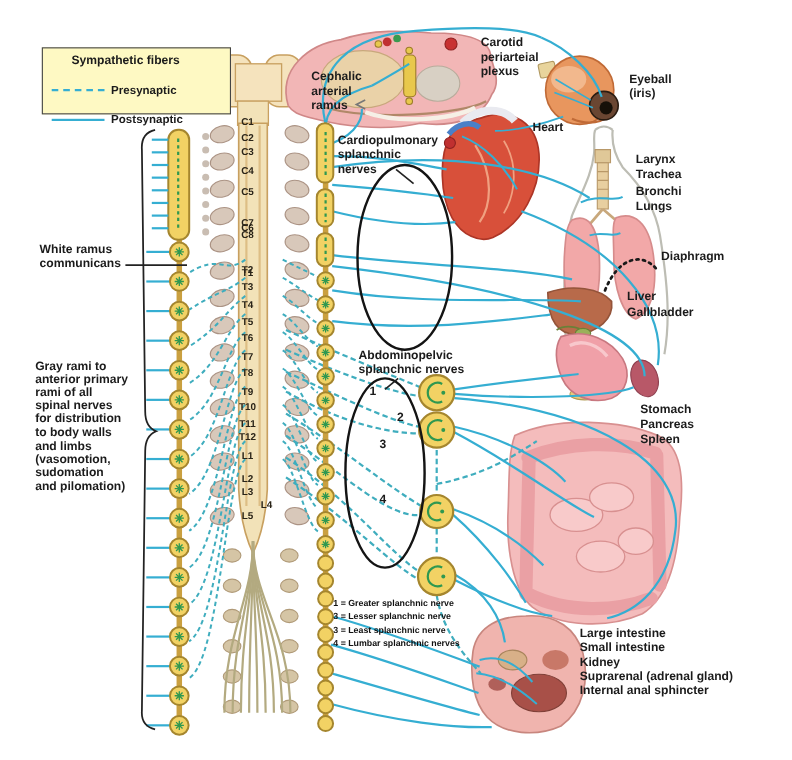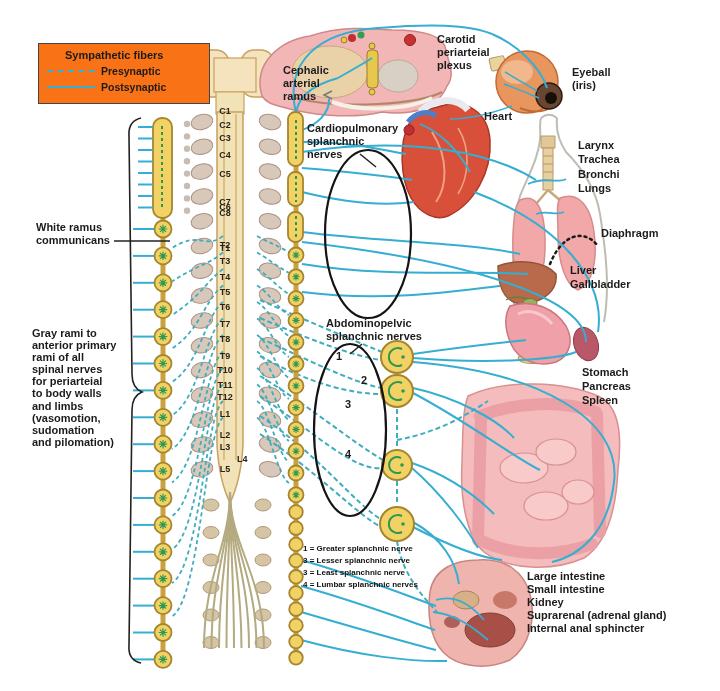--- a/index.html
+++ b/index.html
@@ -8,7 +8,7 @@
   .stage{position:relative;width:720px;height:691px;background:#fff;overflow:hidden}
   .art{position:absolute;left:0;top:0;width:720px;height:691px}
   .lbl{position:absolute;font-weight:bold;font-size:11px;line-height:1.18;color:#1b1b1b;white-space:pre-line}
-  .legend{position:absolute;left:38px;top:43px;width:172px;height:61px;border:1.5px solid #444;background:#f97316;padding:5px 6px 4px 8px}
+  .legend{position:absolute;left:38px;top:43px;width:172px;height:61px;border:1.5px solid #444;background:#fef9c3;padding:5px 6px 4px 8px}
   .legend-title{font-size:11px;font-weight:bold;color:#1b1b1b;margin-left:18px}
   .legend-row{display:flex;align-items:center;margin-top:4px}
   .line-sample{display:inline-block;width:48px;margin-right:6px}

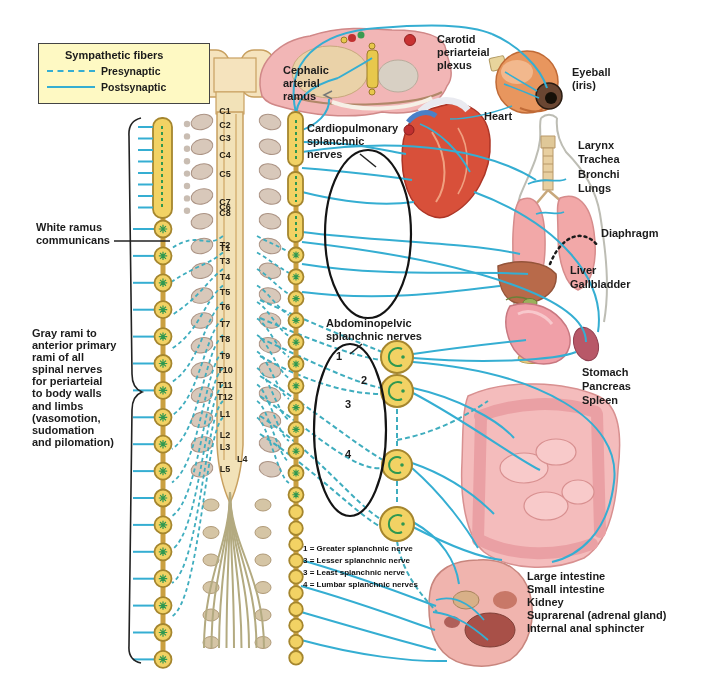--- a/index.html
+++ b/index.html
@@ -10,7 +10,7 @@
   .lbl{position:absolute;font-weight:bold;font-size:11px;line-height:1.18;color:#1b1b1b;white-space:pre-line}
   .legend{position:absolute;left:38px;top:43px;width:172px;height:61px;border:1.5px solid #444;background:#fef9c3;padding:5px 6px 4px 8px}
   .legend-title{font-size:11px;font-weight:bold;color:#1b1b1b;margin-left:18px}
-  .legend-row{display:flex;align-items:center;margin-top:4px}
+  .legend-row{display:flex;align-items:center;margin-top:15px}
   .line-sample{display:inline-block;width:48px;margin-right:6px}
   .line-sample.dashed{border-top:2px dashed #35aed2}
   .line-sample.solid{border-top:2.5px solid #35aed2}

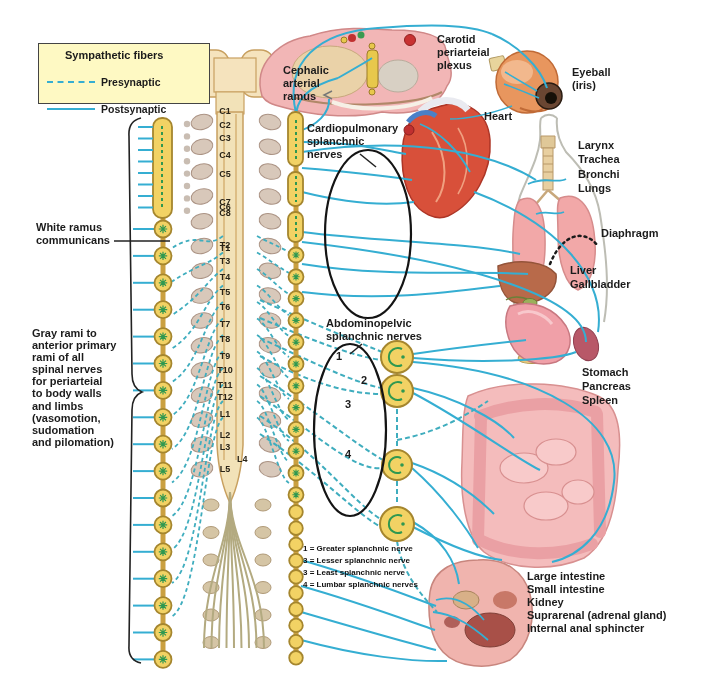--- a/index.html
+++ b/index.html
@@ -423,7 +423,7 @@
 anterior primary
 rami of all
 spinal nerves
-for periarteial
+for distribution
 to body walls
 and limbs
 (vasomotion,

